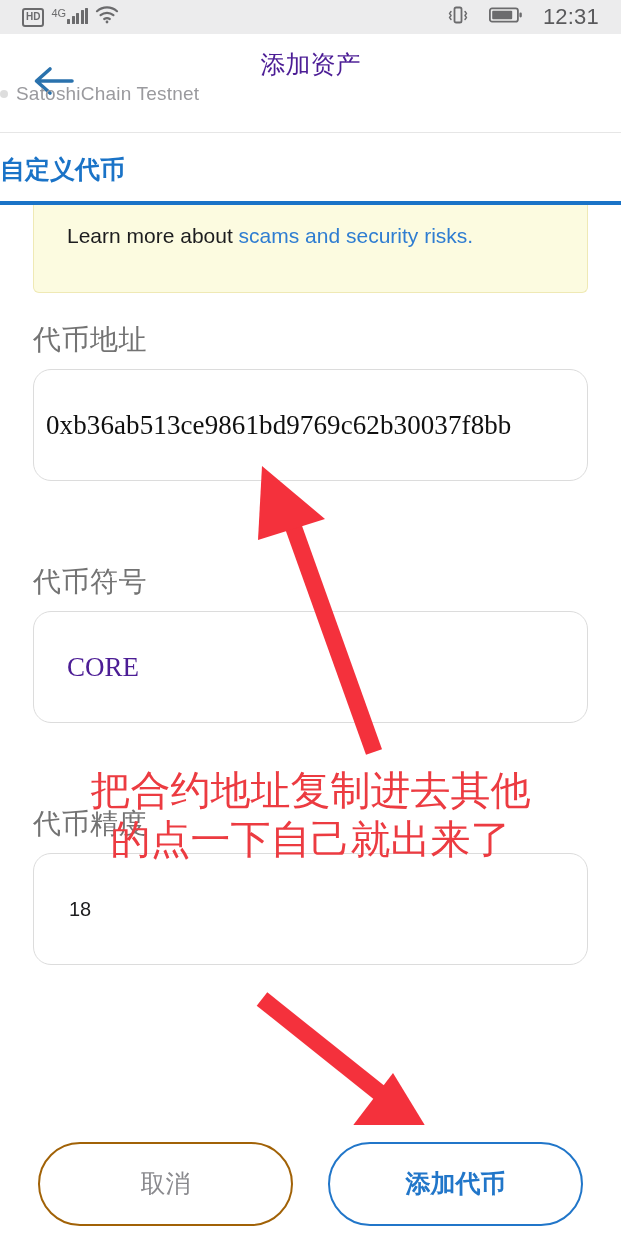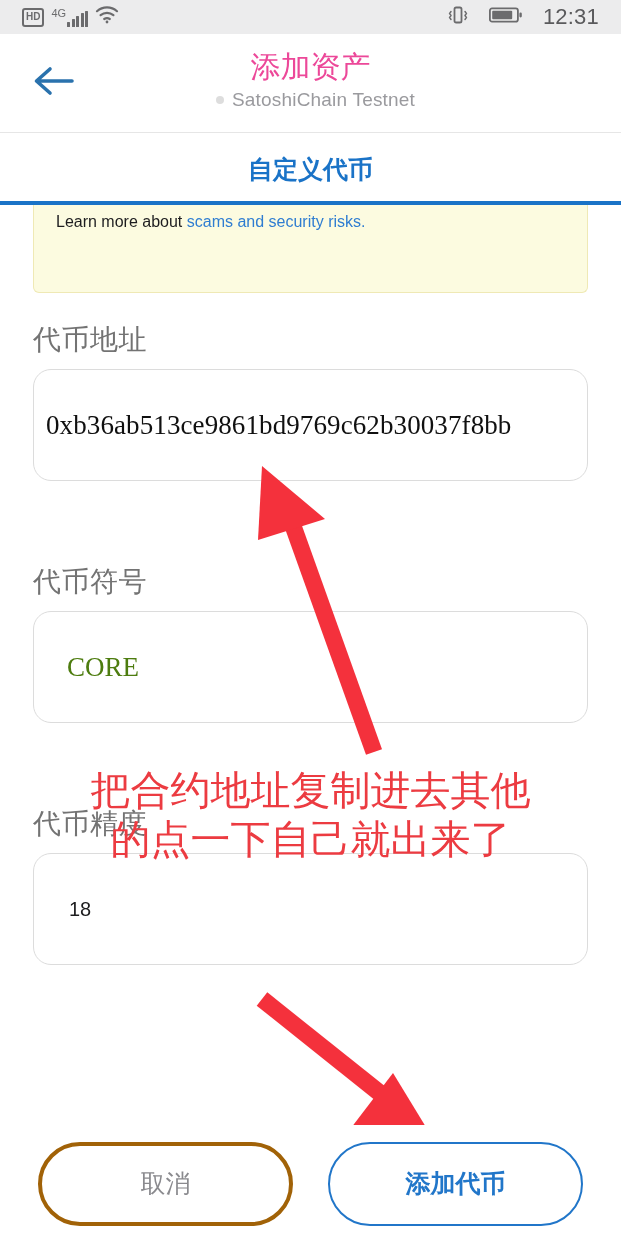--- a/index.html
+++ b/index.html
@@ -43,7 +43,7 @@
     letter-spacing: 0px;
     color: #6b6b6d;
   }
-  .net-wrap { display: flex; align-items: flex-end; gap: 1px; }
+  .net-wrap { display: flex; align-items: flex-start; gap: 1px; }
   .net-g {
     font-size: 11px;
     line-height: 1;

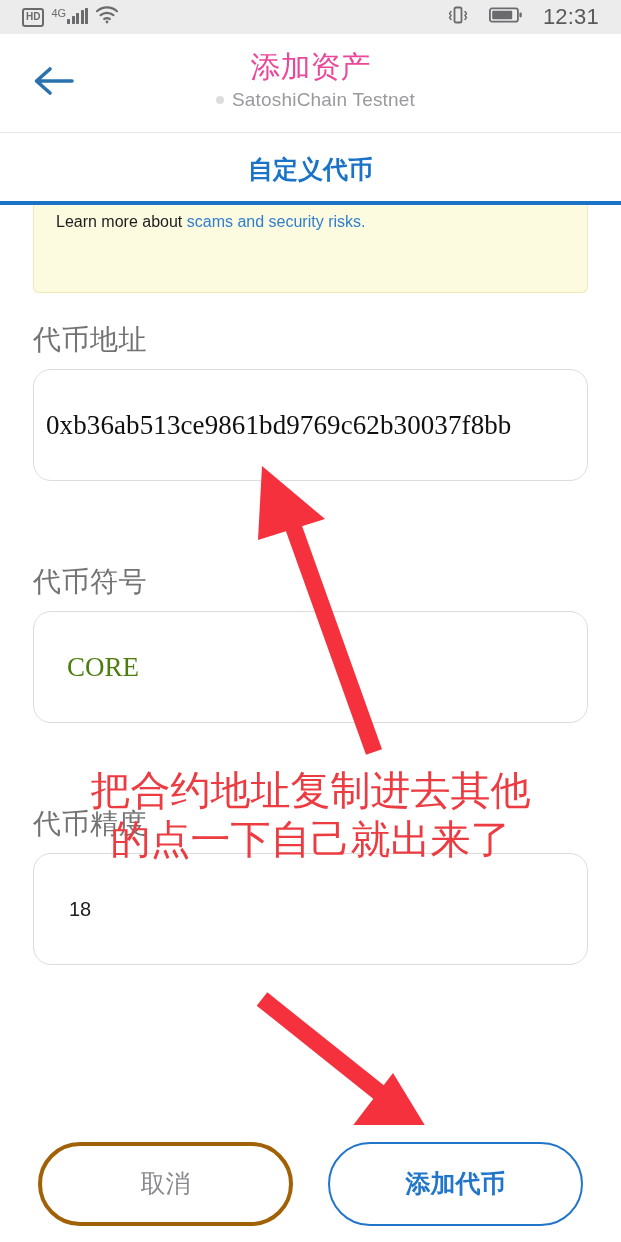--- a/index.html
+++ b/index.html
@@ -80,8 +80,8 @@
     text-align: center;
   }
   .page-title {
-    font-size: 30px;
-    color: #ec4899;
+    font-size: 25px;
+    color: #4c1d95;
     line-height: 1.15;
     font-weight: 400;
   }

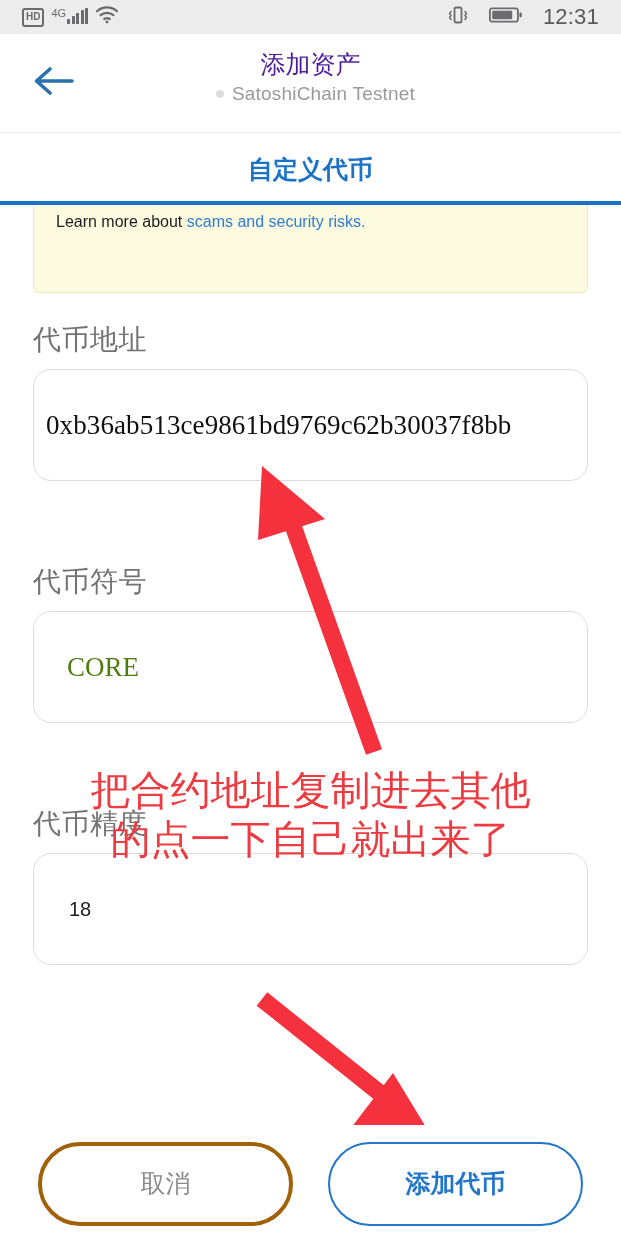--- a/index.html
+++ b/index.html
@@ -89,9 +89,7 @@
     margin-top: 4px;
     display: flex;
     align-items: center;
-    justify-content: center;
     gap: 8px;
-    margin-left: 10px;
   }
   .net-dot {
     width: 8px; height: 8px; border-radius: 50%;

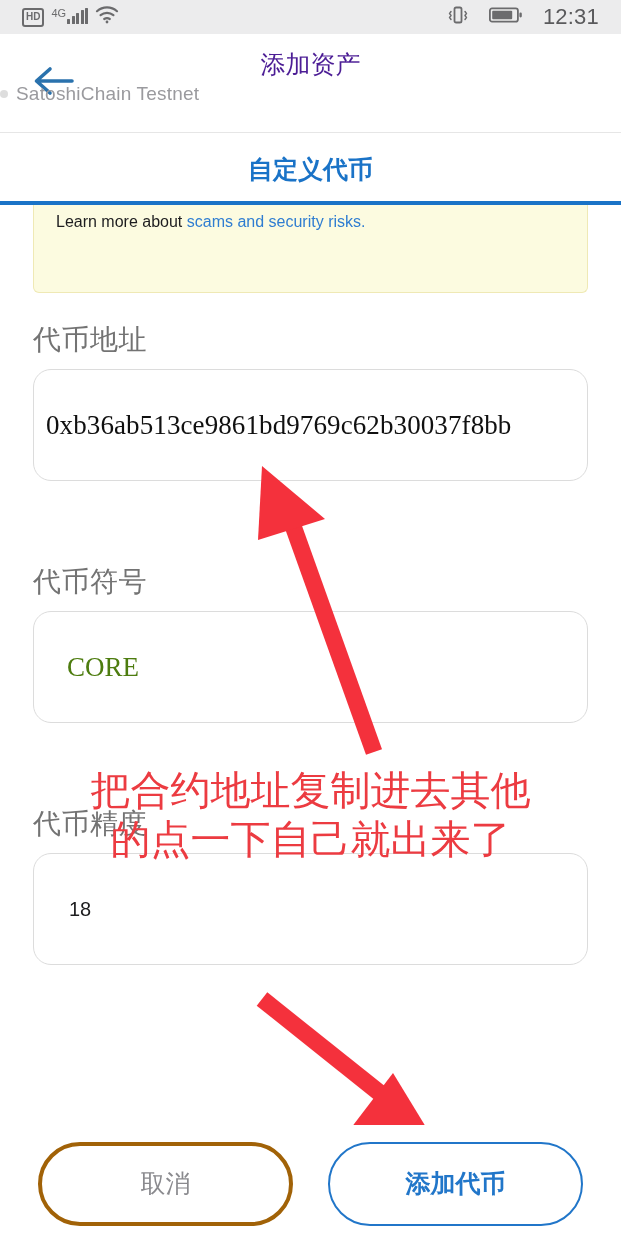--- a/index.html
+++ b/index.html
@@ -107,7 +107,7 @@
     background: #fff;
     display: flex;
     align-items: center;
-    justify-content: center;
+    justify-content: flex-start;
     position: relative;
   }
   .tab-active {

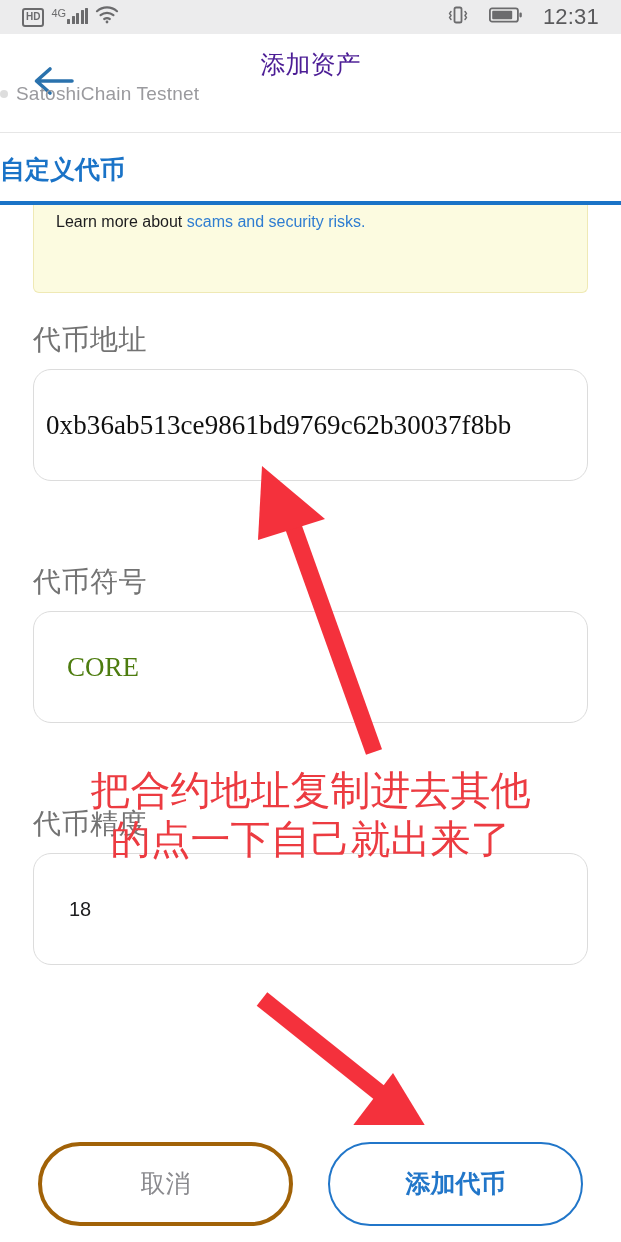--- a/index.html
+++ b/index.html
@@ -139,10 +139,10 @@
     min-height: 88px;
   }
   .warn-text {
-    font-size: 16px;
+    font-size: 21px;
     line-height: 1.32;
     color: #1d1d1f;
-    margin: 0;
+    margin: 11px;
   }
   .warn-link { color: #2f7dd1; }
 

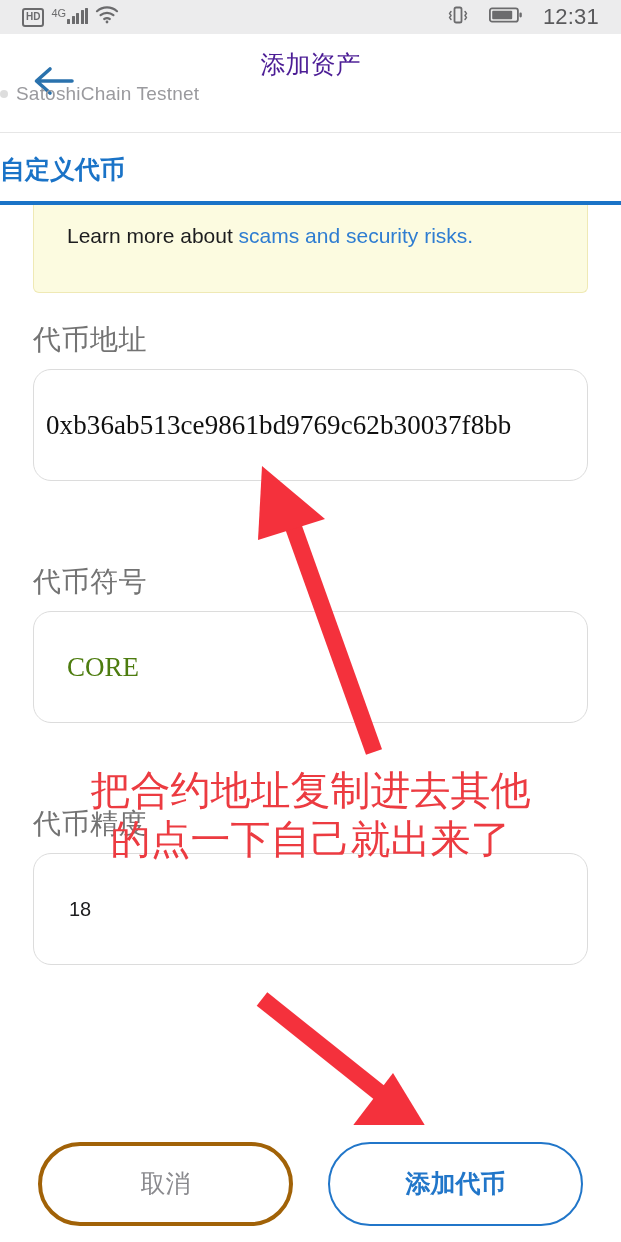--- a/index.html
+++ b/index.html
@@ -173,7 +173,7 @@
   .field-value-sym {
     font-family: "Liberation Serif", "DejaVu Serif", serif;
     font-size: 27px;
-    color: #4d7c0f;
+    color: #4c1d95;
     padding-left: 21px;
   }
   .field-value-num {

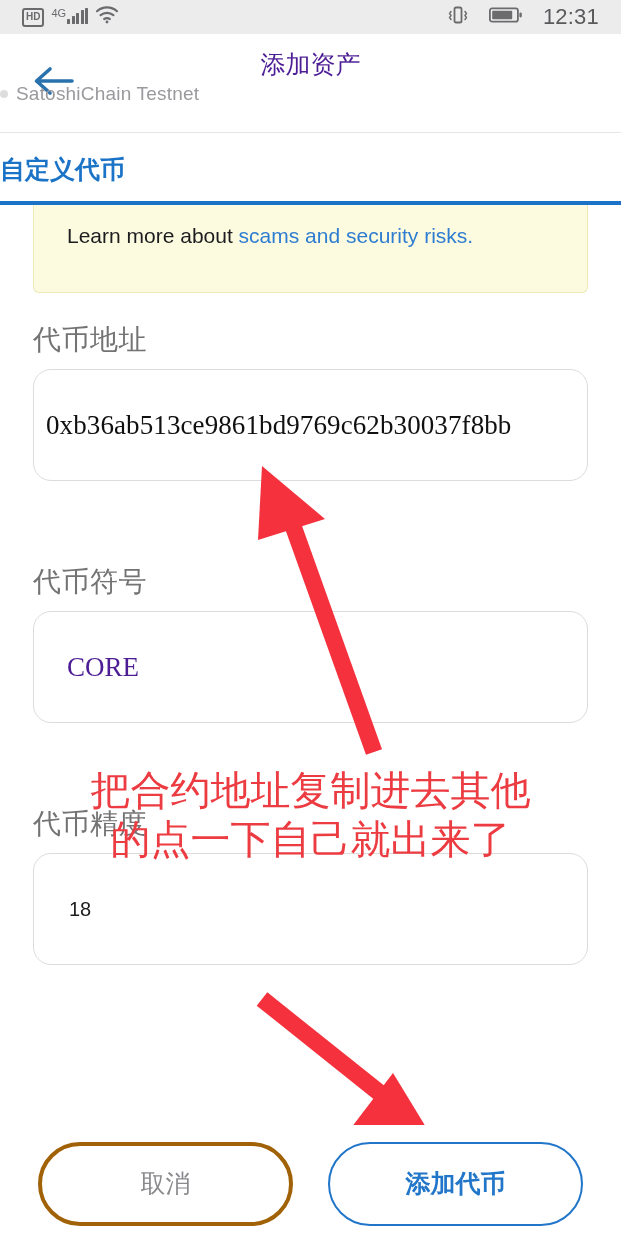--- a/index.html
+++ b/index.html
@@ -225,7 +225,7 @@
     background: #fff;
   }
   .btn-cancel {
-    border: 4px solid #a16207;
+    border: 2px solid #a16207;
     color: #8a8a8e;
   }
   .btn-add {

